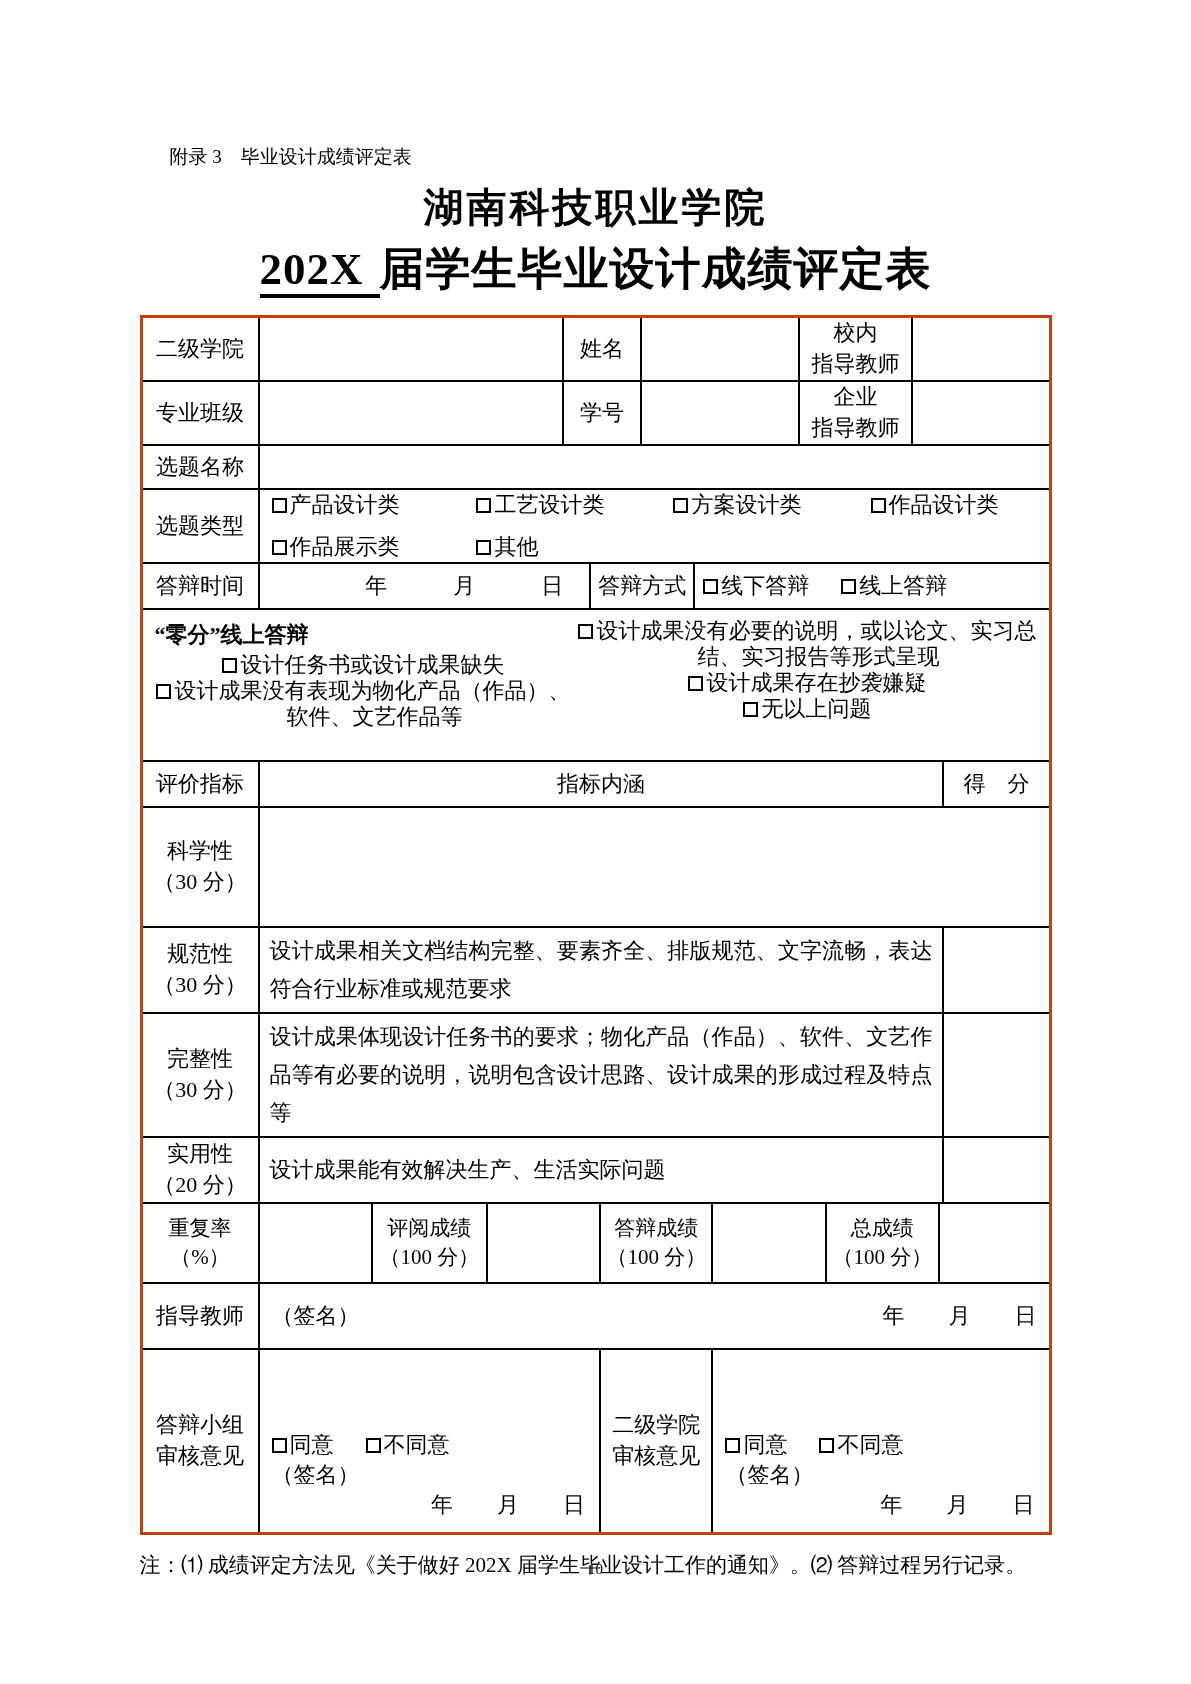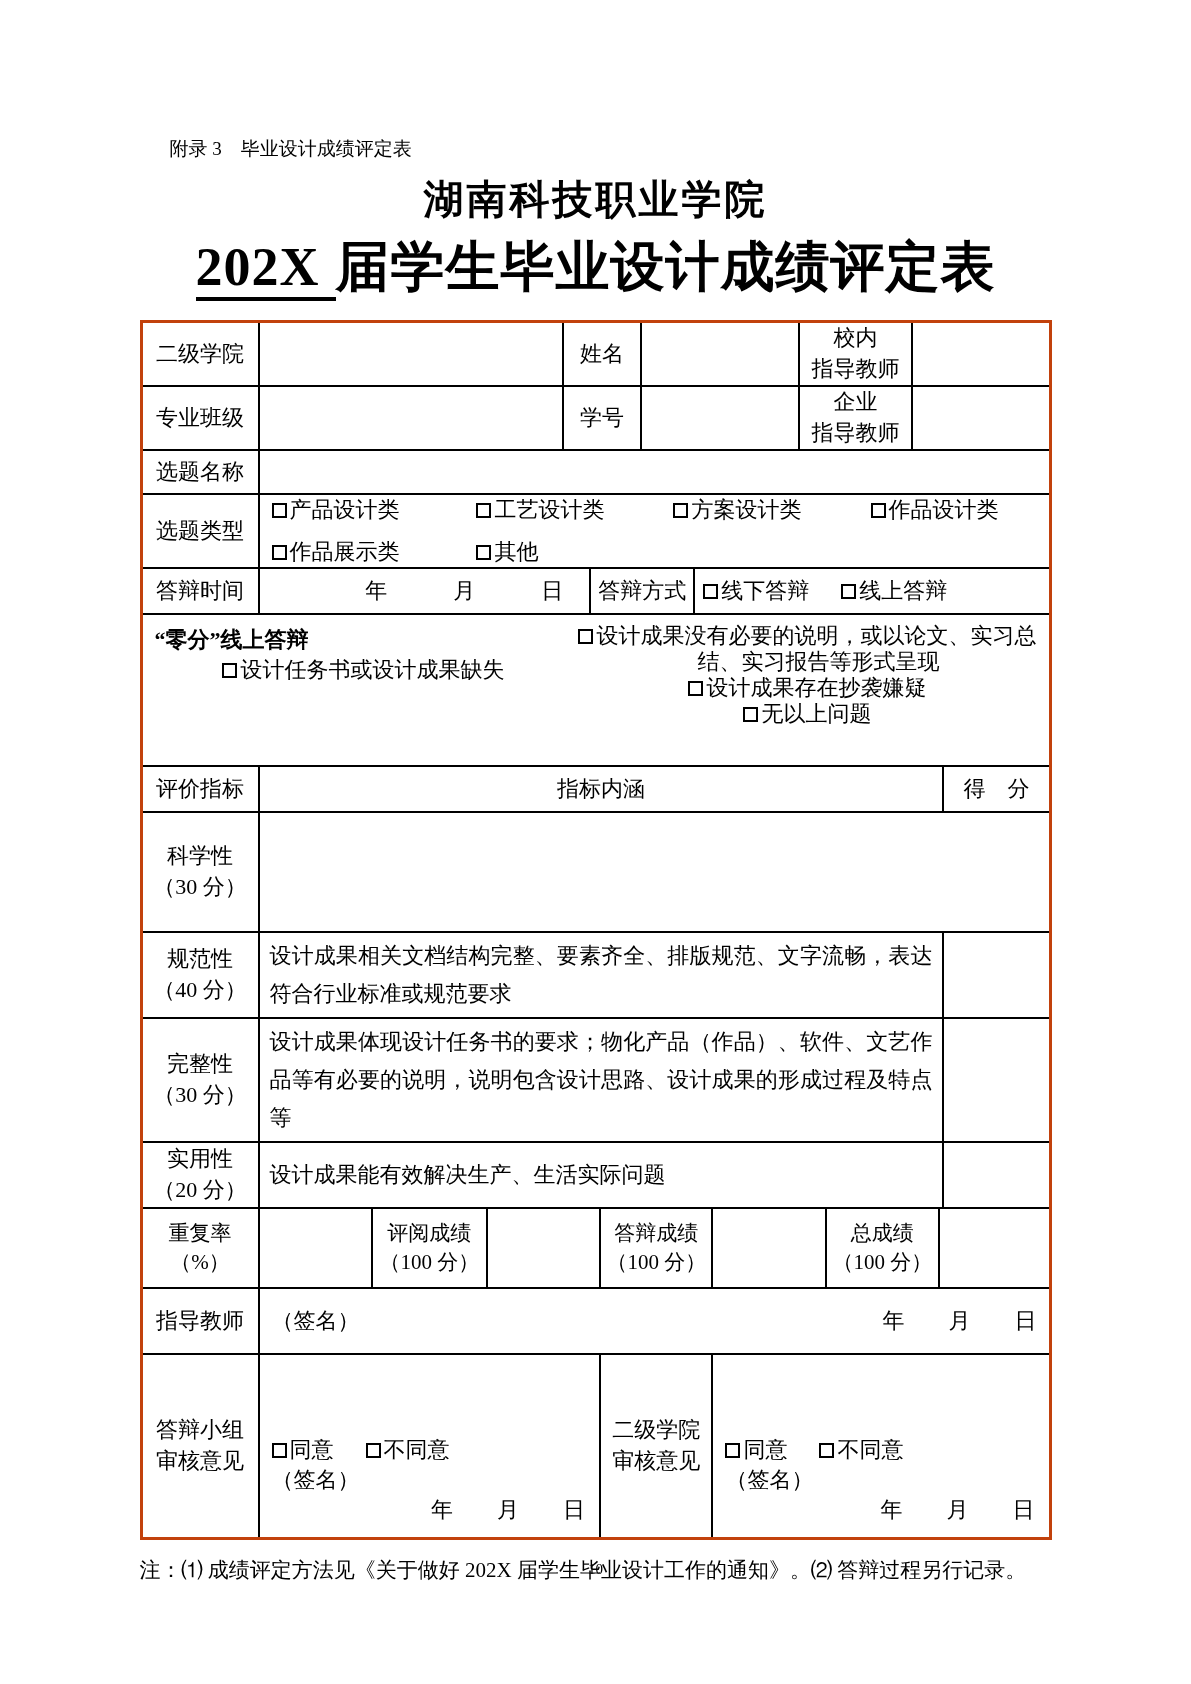--- a/index.html
+++ b/index.html
@@ -7,7 +7,7 @@
     width:1191px;height:1684px;position:relative;background:#fff;color:#000;
     font-family:"Liberation Serif","DejaVu Serif",serif;font-size:22px;overflow:hidden;
   }
-  .content{width:912px;margin:0 auto;padding-top:136px;}
+  .content{width:912px;margin:8px auto;padding-top:136px;}
   .appendix{font-size:19px;margin:0 0 8px 30px;}
   .title{font-size:40px;font-weight:bold;text-align:center;margin:10px 0 0;letter-spacing:3px;}
   .subtitle{font-size:54px;font-weight:bold;text-align:center;margin:4px 0 16px;letter-spacing:1px;}

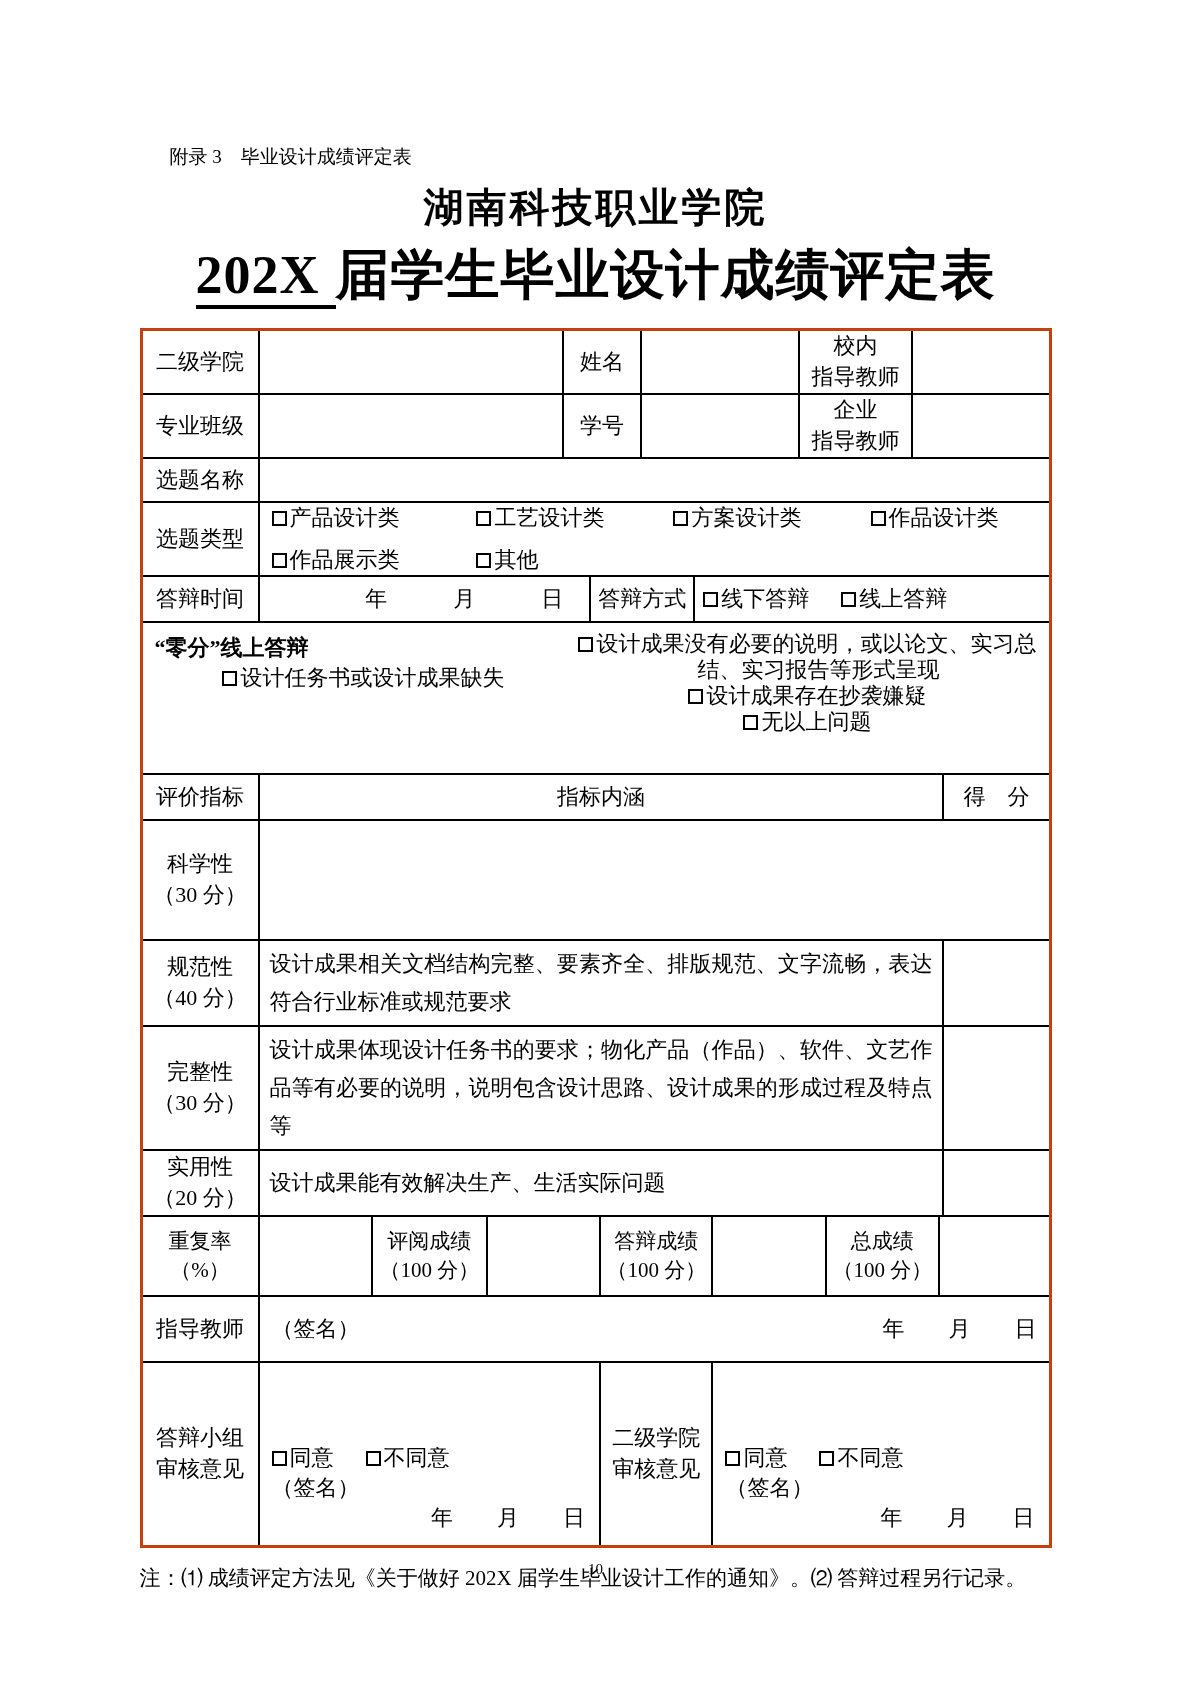--- a/index.html
+++ b/index.html
@@ -10,7 +10,7 @@
   .content{width:912px;margin:8px auto;padding-top:136px;}
   .appendix{font-size:19px;margin:0 0 8px 30px;}
   .title{font-size:40px;font-weight:bold;text-align:center;margin:10px 0 0;letter-spacing:3px;}
-  .subtitle{font-size:54px;font-weight:bold;text-align:center;margin:4px 0 16px;letter-spacing:1px;}
+  .subtitle{font-size:45px;font-weight:bold;text-align:center;margin:4px 0 16px;letter-spacing:1px;}
   .subtitle .u{border-bottom:4px solid #000;padding-right:16px;}
 
   

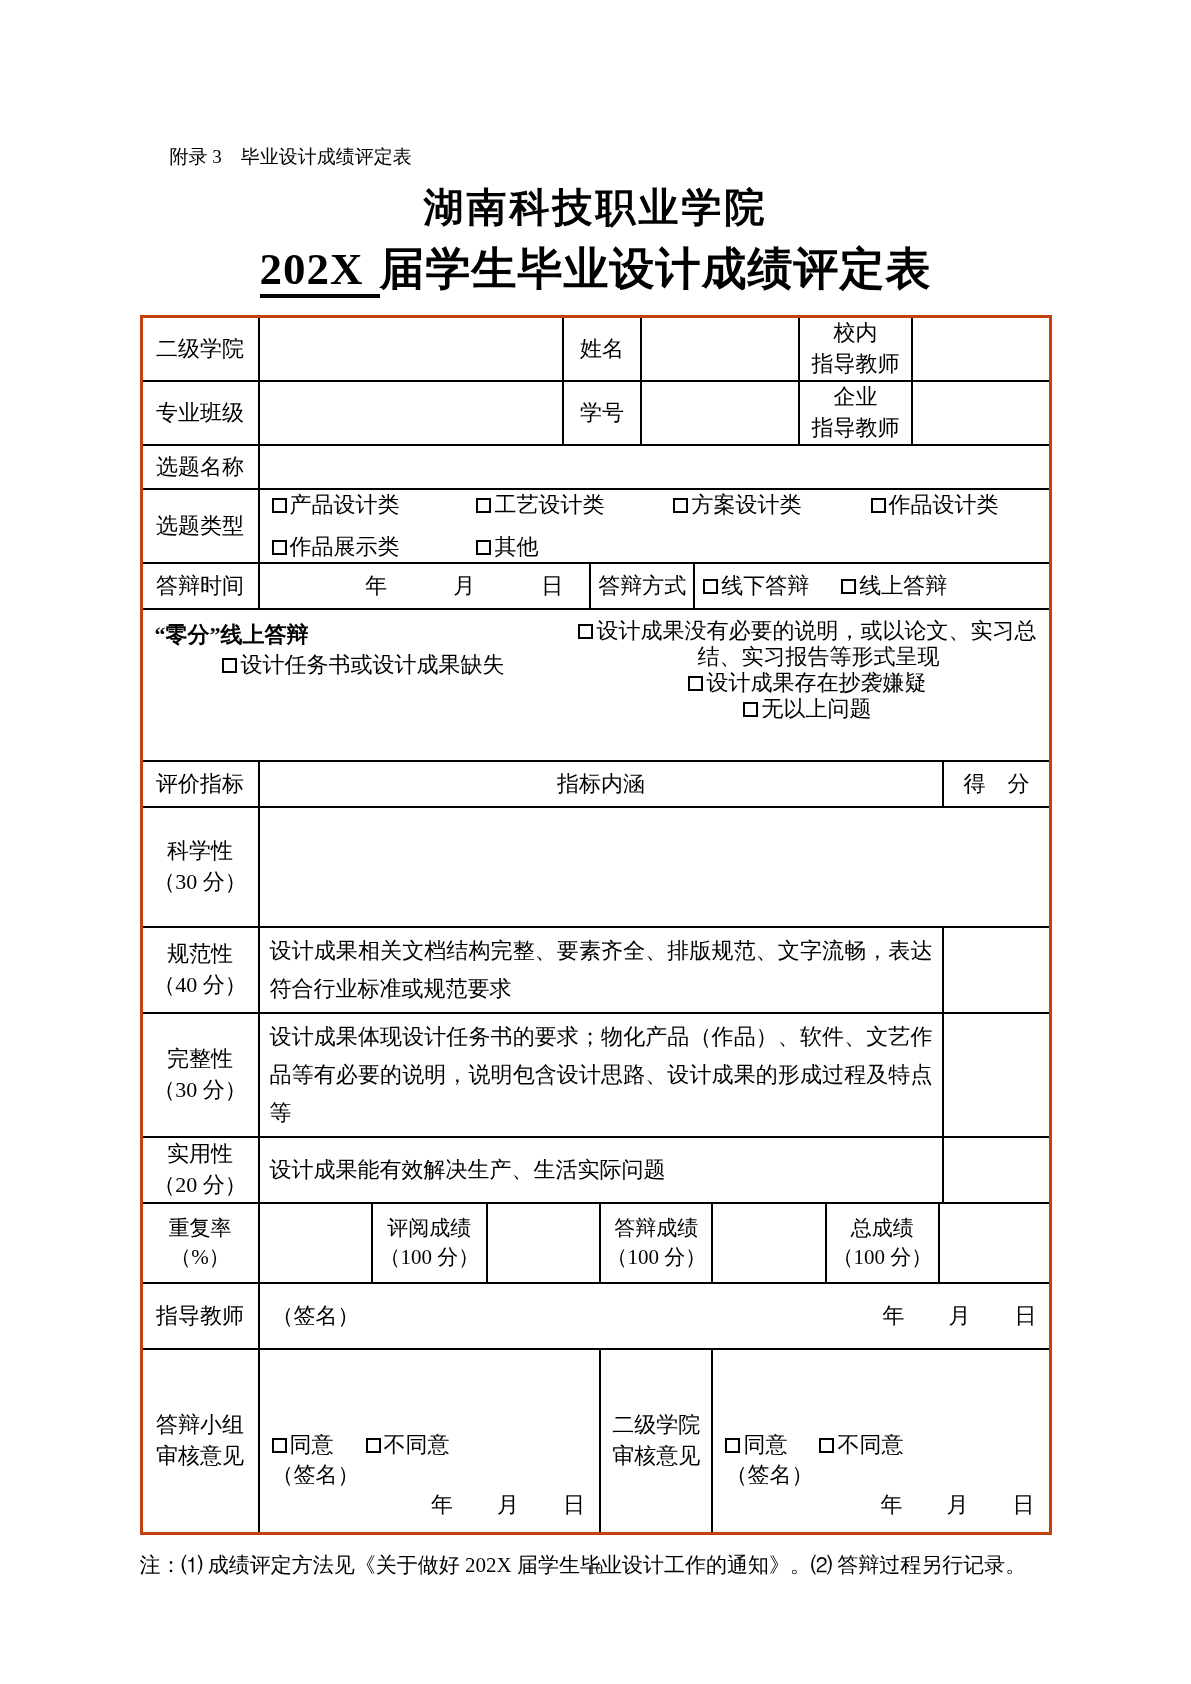--- a/index.html
+++ b/index.html
@@ -123,6 +123,7 @@
             <div class="zleft">
               <div class="ztitle">“零分”线上答辩</div>
               <div class="zitem"><span class="cb"></span><span>设计任务书或设计成果缺失</span></div>
+              <div class="zitem"><span class="cb"></span><span>设计成果没有表现为物化产品（作品）、软件、文艺作品等</span></div>
             </div>
             <div class="zright">
               <div class="zitem"><span class="cb"></span><span>设计成果没有必要的说明，或以论文、实习总结、实习报告等形式呈现</span></div>

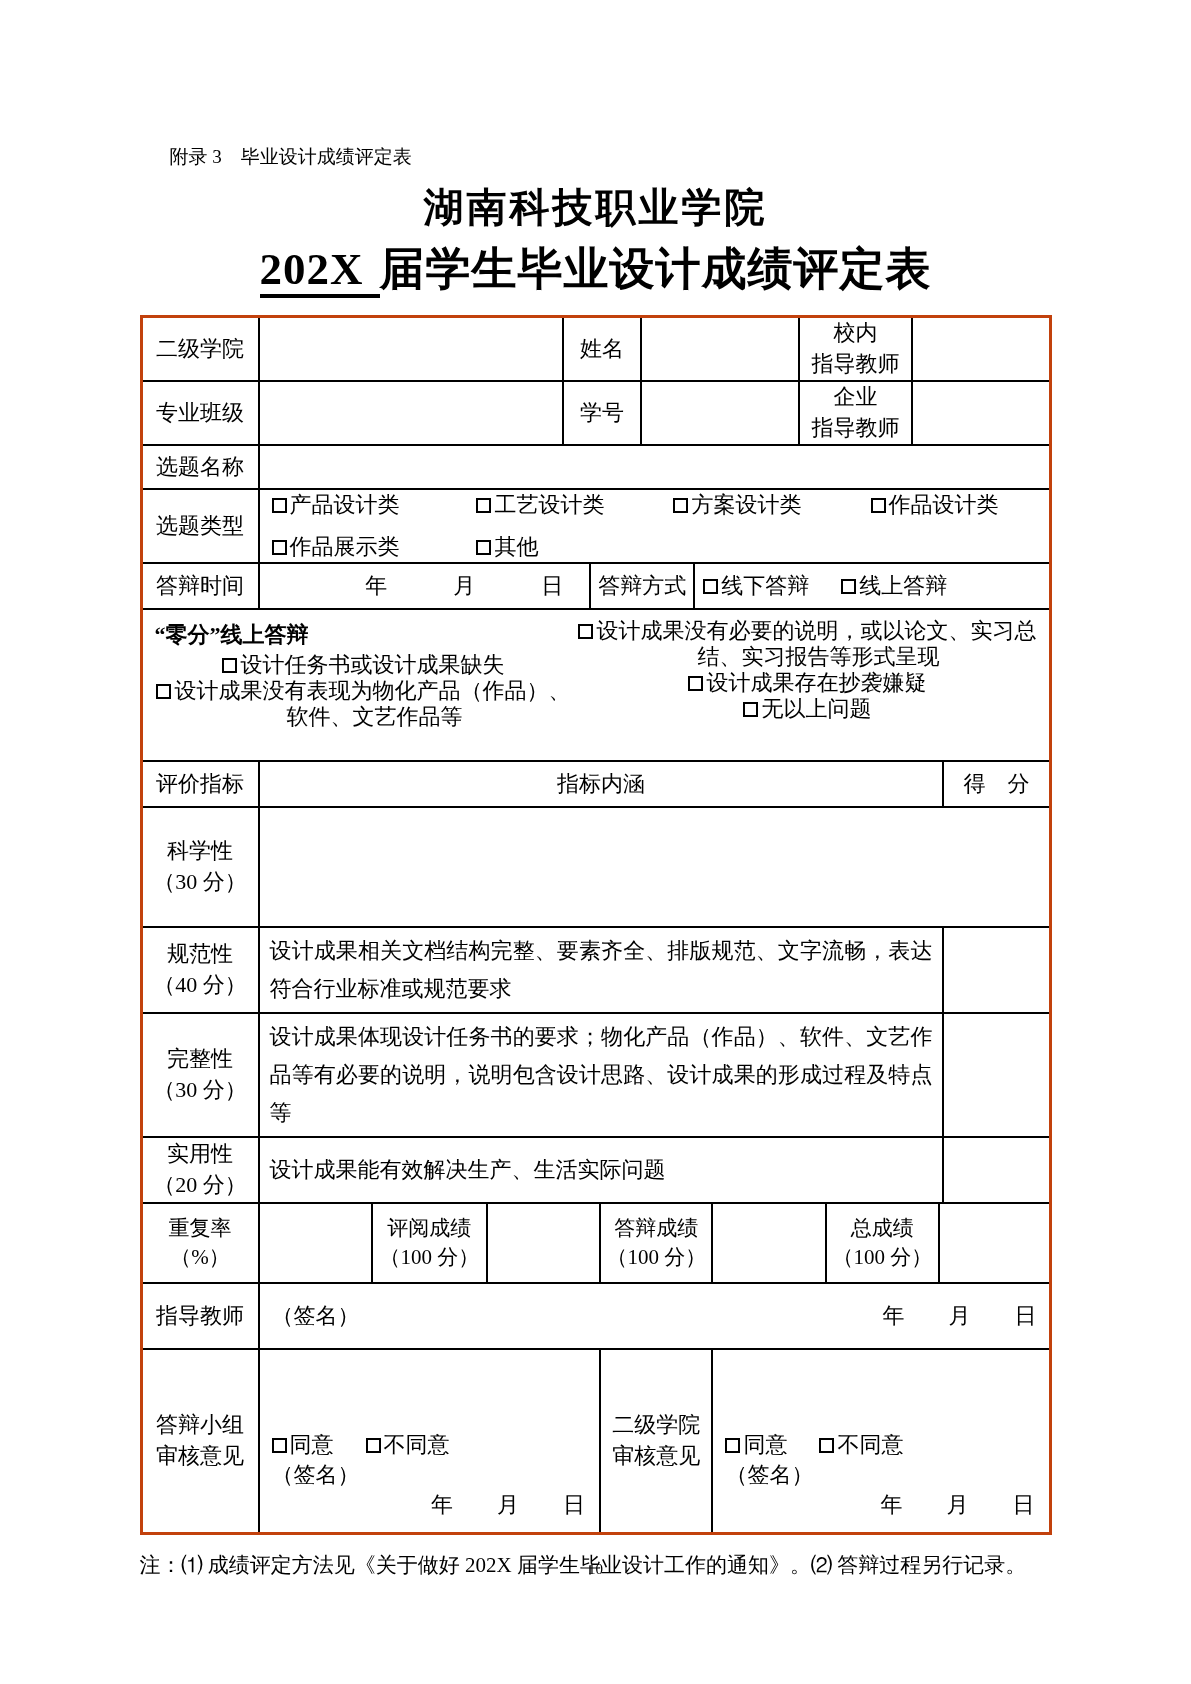--- a/index.html
+++ b/index.html
@@ -148,7 +148,7 @@
 
       <div class="trow" style="min-height:84px">
         <div class="c pre" style="width:12.7%">规范性
-（40 分）</div>
+（30 分）</div>
         <div class="c desc" style="width:75.6%">
             <span>设计成果相关文档结构完整、要素齐全、排版规范、文字流畅，表达符合行业标准或规范要求</span>
           </div>

